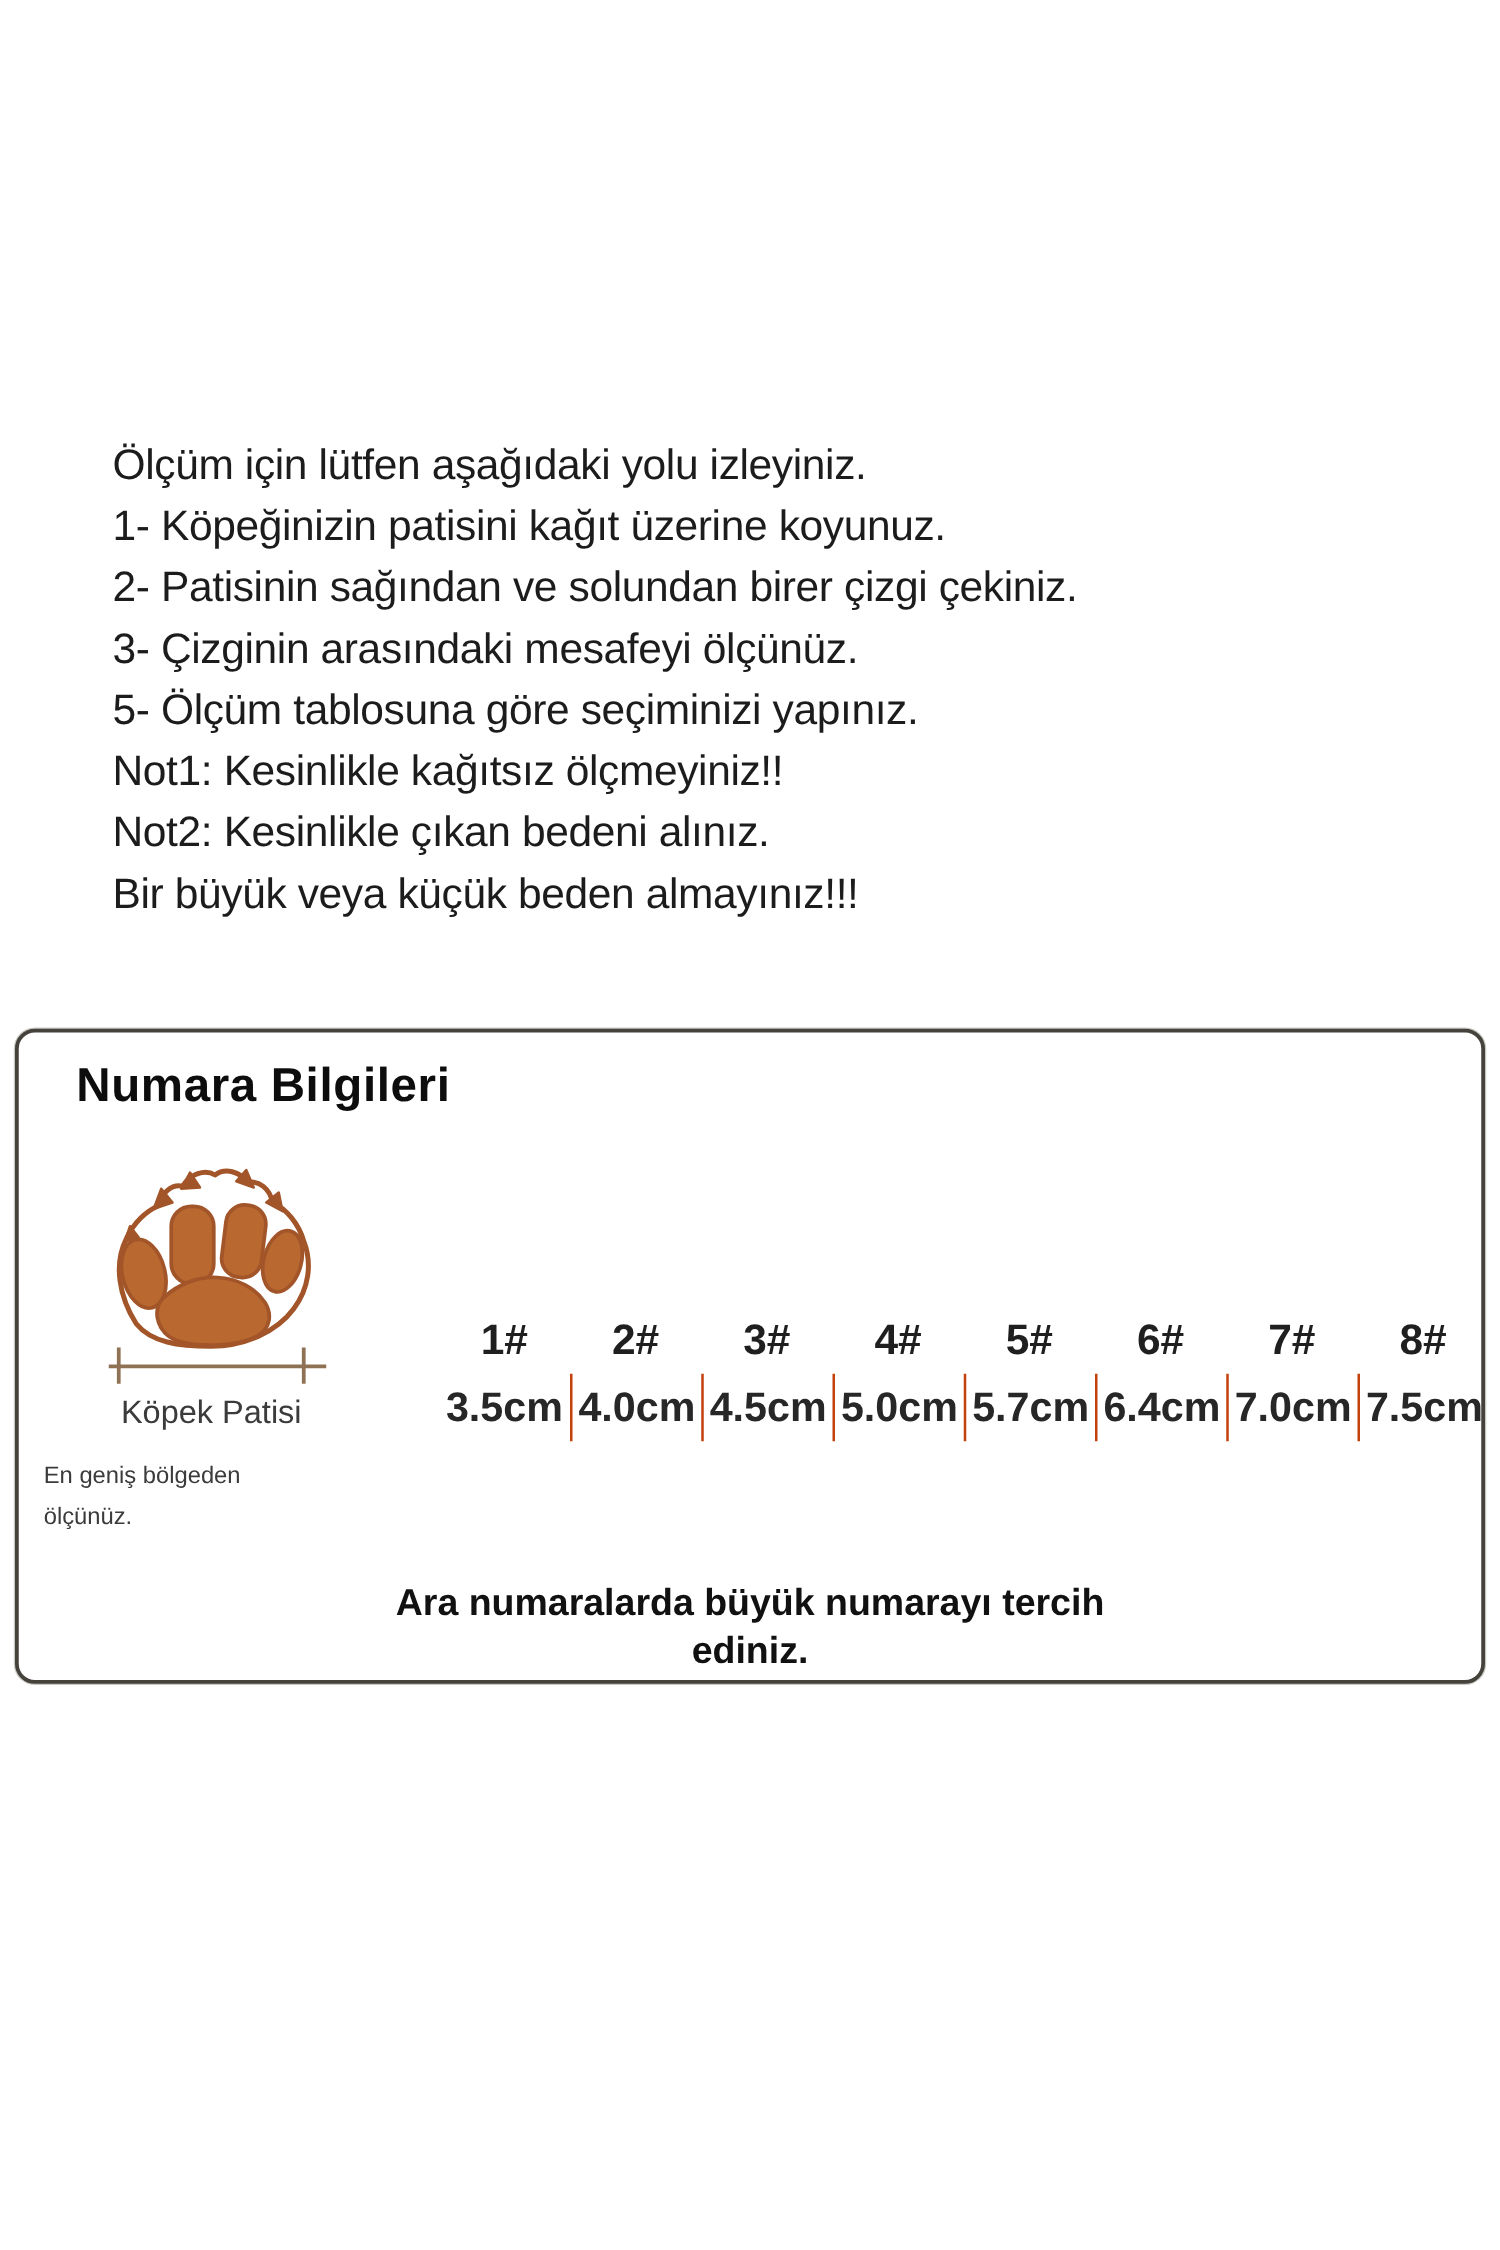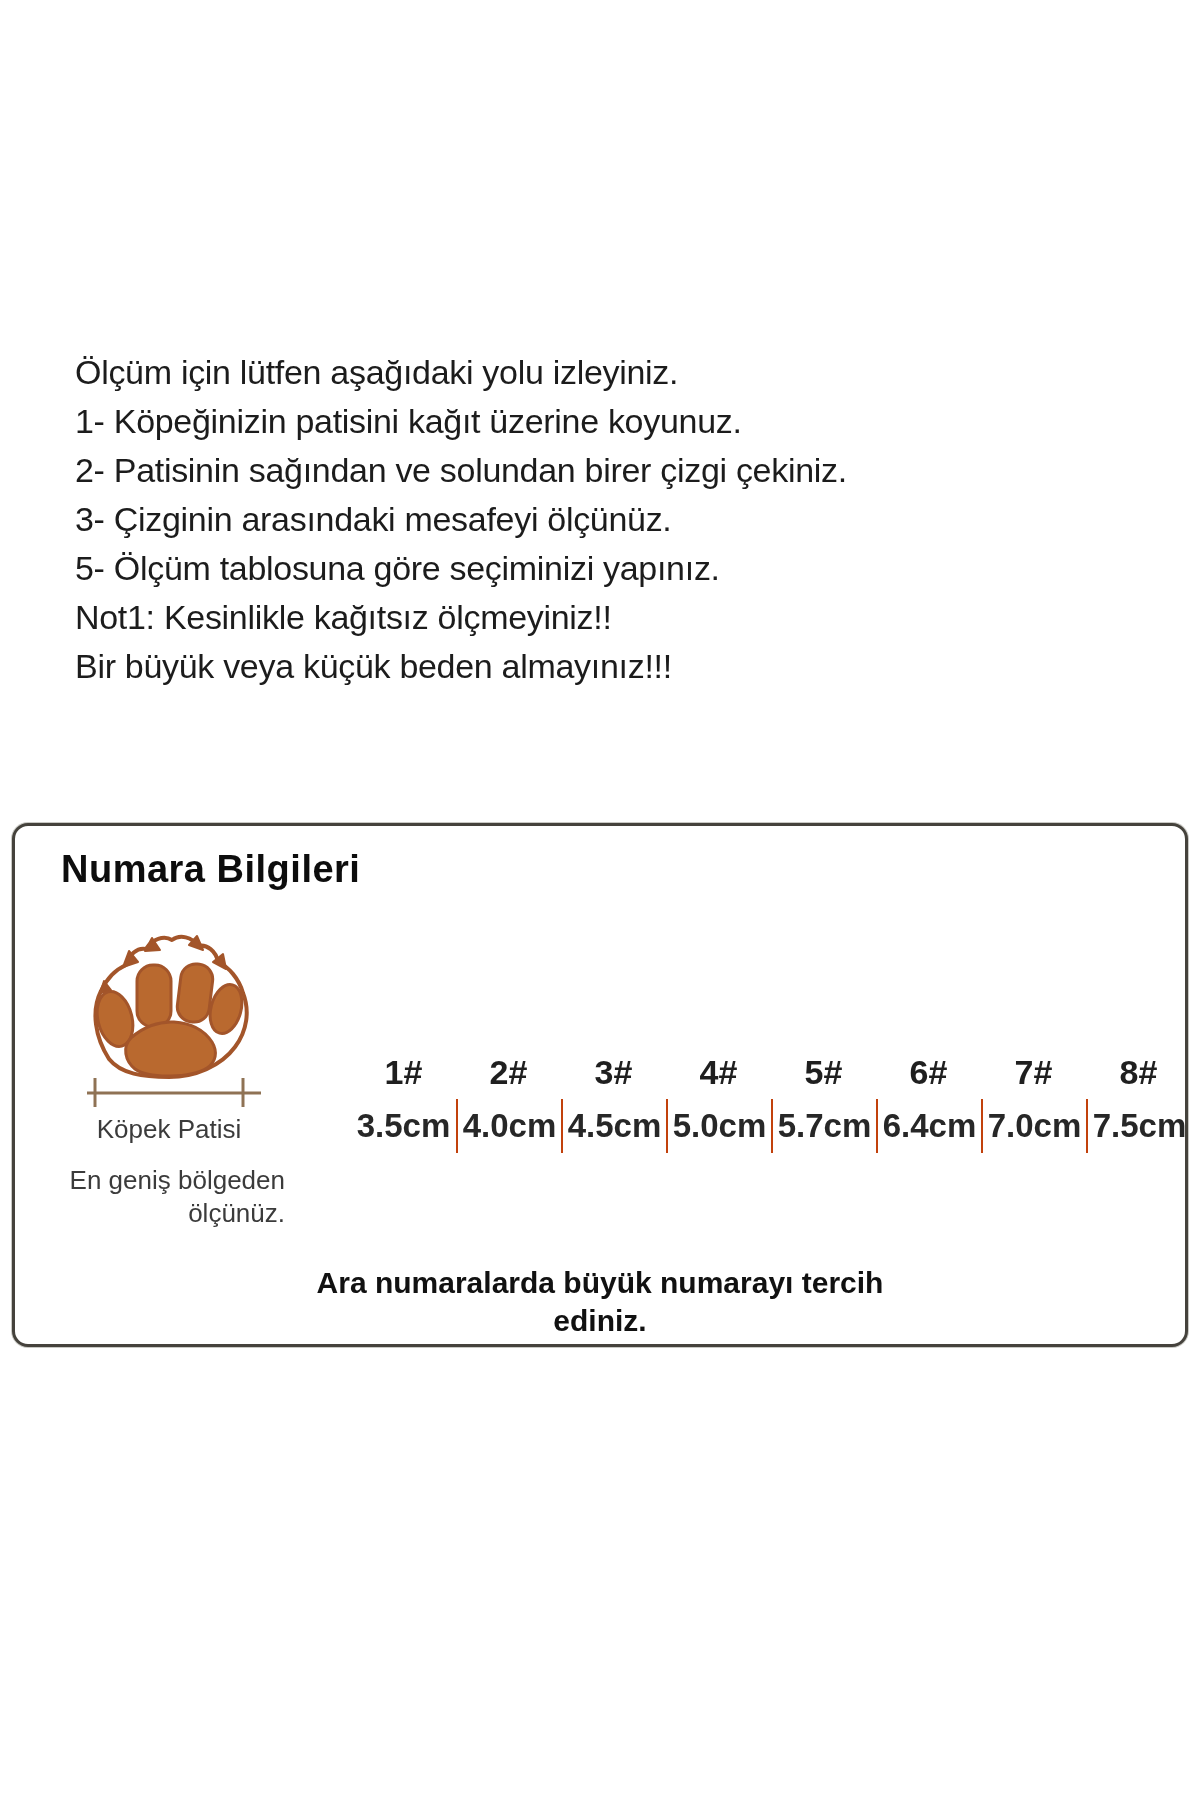--- a/index.html
+++ b/index.html
@@ -16,7 +16,7 @@
   
   .instructions {
     position: absolute;
-    left: 75px;
+    left: 90px;
     top: 348px;
     font-size: 34px;
     line-height: 49px;

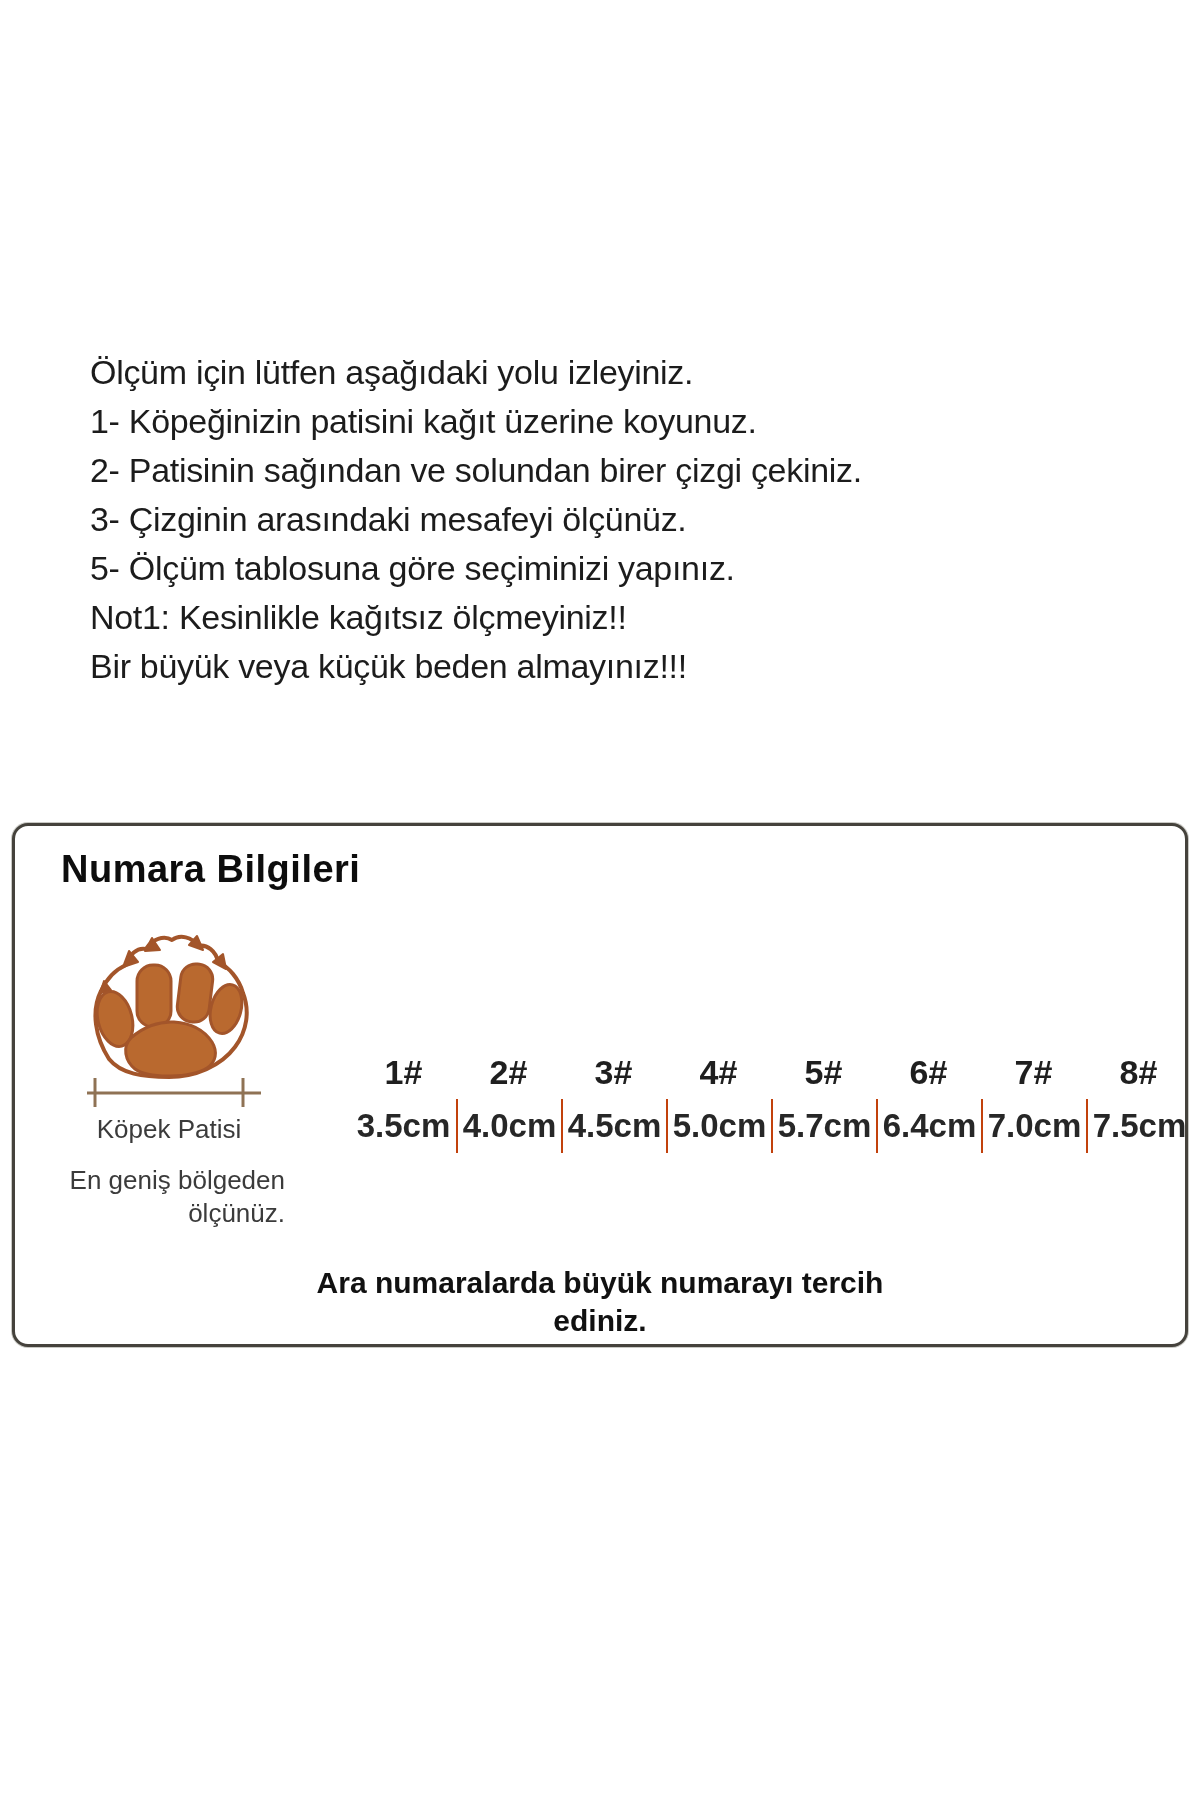--- a/index.html
+++ b/index.html
@@ -120,6 +120,7 @@
     <p>3- Çizginin arasındaki mesafeyi ölçünüz.</p>
     <p>5- Ölçüm tablosuna göre seçiminizi yapınız.</p>
     <p>Not1: Kesinlikle kağıtsız ölçmeyiniz!!</p>
+    <p>Not2: Kesinlikle çıkan bedeni alınız.</p>
     <p>Bir büyük veya küçük beden almayınız!!!</p>
   </div>
 

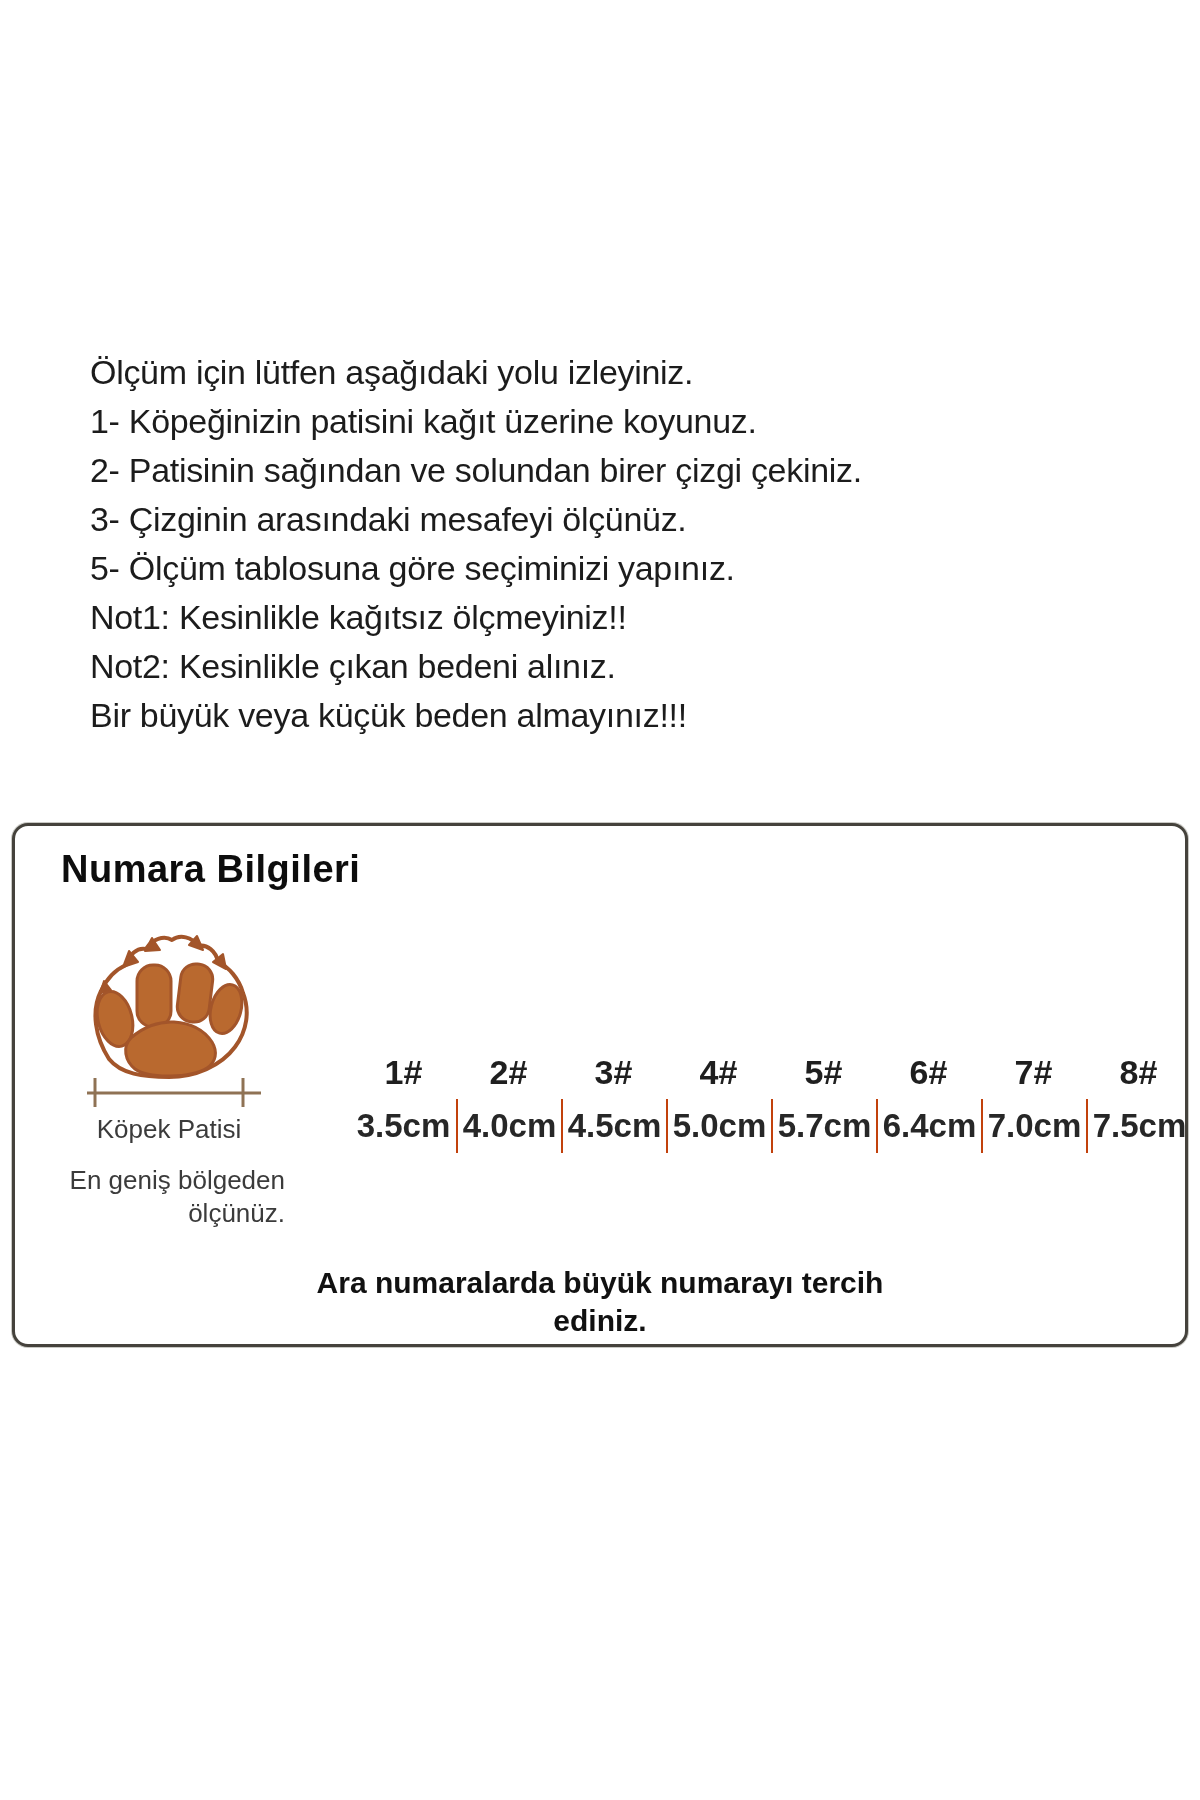--- a/index.html
+++ b/index.html
@@ -69,8 +69,8 @@
     left: 20px;
     top: 338px;
     width: 250px;
-    text-align: right;
-    font-size: 26px;
+    text-align: left;
+    font-size: 19px;
     line-height: 33px;
     color: #3b3b3b;
   }

